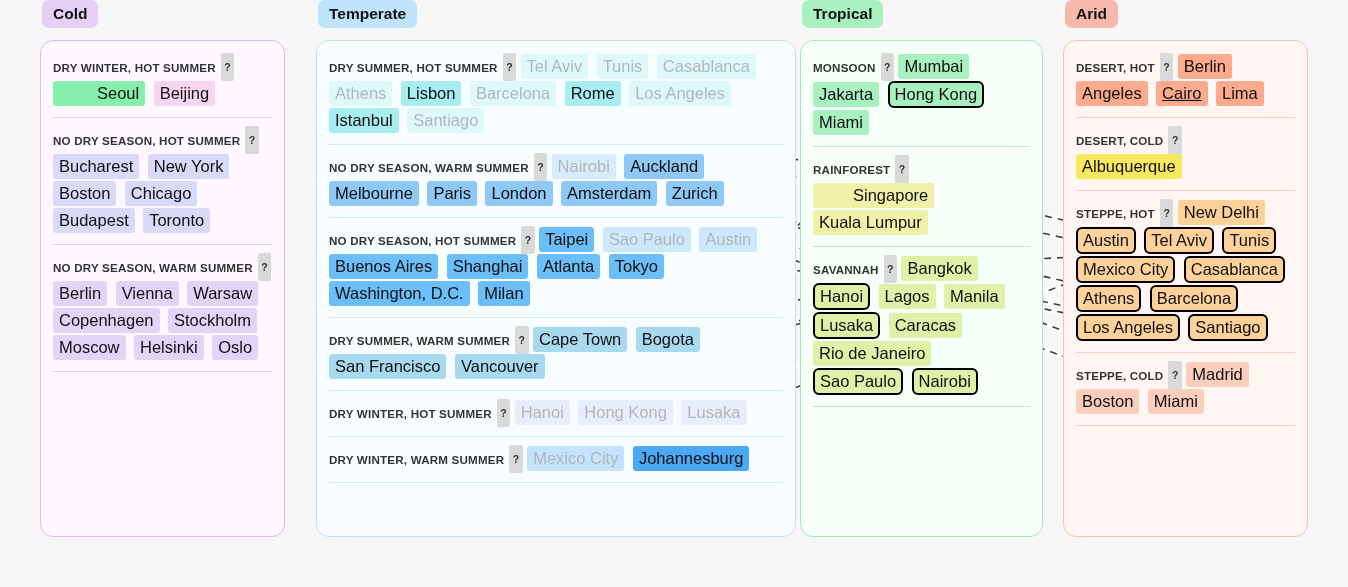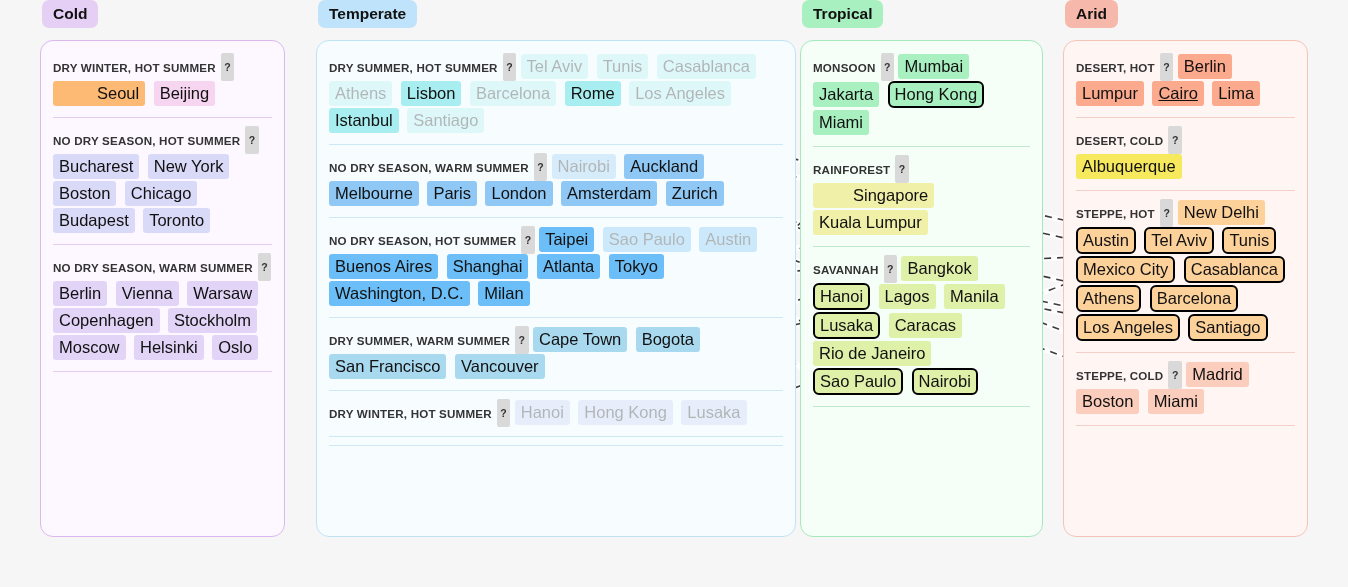--- a/index.html
+++ b/index.html
@@ -96,7 +96,7 @@
   <div id="columns">
       <div class="col" style="left: 40px; width: 245px;"><div class="col-title" style="background: rgb(230, 207, 245);">Cold</div><div class="card" style="width: 245px; height: 497px; background: rgb(253, 248, 255); border: 1px solid rgb(219, 184, 239);">
           <div class="group">
-            <div class="grp-line"><span class="grp-label">DRY WINTER, HOT SUMMER</span><span class="qmark">?</span> <span class="chip" style="background: #fdba74; padding-left: 44px;">Seoul</span> <span class="chip" style="background: rgb(246, 213, 240);">Beijing</span> </div>
+            <div class="grp-line"><span class="grp-label">DRY WINTER, HOT SUMMER</span><span class="qmark">?</span> <span class="chip" style="background: #86efac; padding-left: 44px;">Seoul</span> <span class="chip" style="background: rgb(246, 213, 240);">Beijing</span> </div>
           </div>
           <div class="divider" style="background: rgb(227, 205, 240);"></div>
           <div class="group">

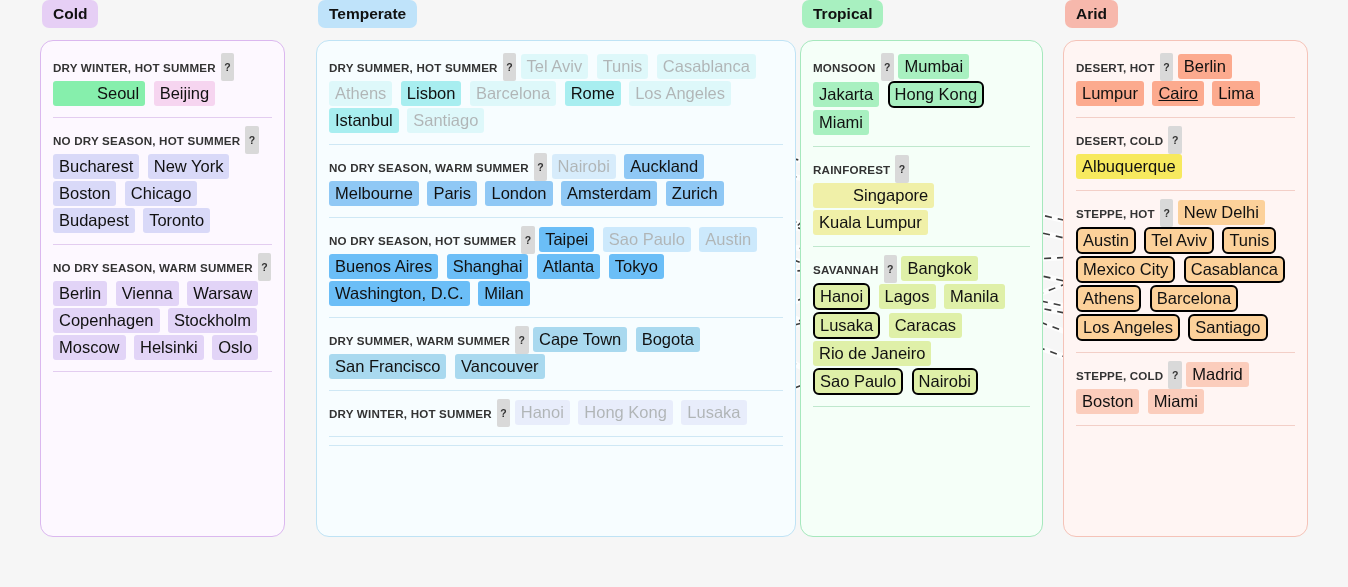--- a/index.html
+++ b/index.html
@@ -147,7 +147,7 @@
         </div></div>
       <div class="col" style="left: 1063px; width: 245px;"><div class="col-title" style="background: rgb(247, 184, 172);">Arid</div><div class="card" style="width: 245px; height: 497px; background: rgb(255, 245, 243); border: 1px solid rgb(245, 195, 184);">
           <div class="group">
-            <div class="grp-line"><span class="grp-label">DESERT, HOT</span><span class="qmark">?</span> <span class="chip" style="background: rgb(252, 170, 142);">Berlin</span> <span class="chip" style="background: rgb(252, 170, 142);">Lumpur</span> <span class="chip" style="background: rgb(252, 170, 142); text-decoration: underline;">Cairo</span> <span class="chip" style="background: rgb(252, 170, 142);">Lima</span> </div>
+            <div class="grp-line"><span class="grp-label">DESERT, HOT</span><span class="qmark">?</span> <span class="chip" style="background: rgb(252, 170, 142);">Berlin</span> <span class="chip" style="background: rgb(252, 170, 142);">Angeles</span> <span class="chip" style="background: rgb(252, 170, 142); text-decoration: underline;">Cairo</span> <span class="chip" style="background: rgb(252, 170, 142);">Lima</span> </div>
           </div>
           <div class="divider" style="background: rgb(243, 207, 199);"></div>
           <div class="group">

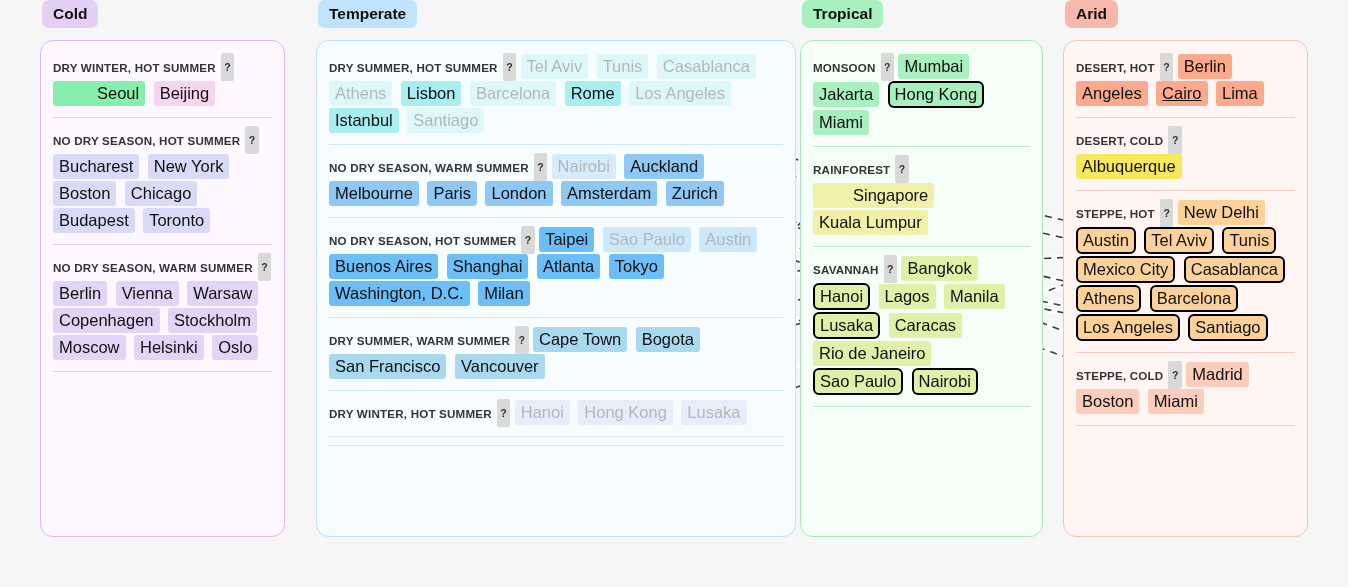--- a/index.html
+++ b/index.html
@@ -129,6 +129,9 @@
             <div class="grp-line"><span class="grp-label">DRY WINTER, HOT SUMMER</span><span class="qmark">?</span> <span class="chip faded" style="background: rgb(199, 201, 245);">Hanoi</span> <span class="chip faded" style="background: rgb(199, 201, 245);">Hong Kong</span> <span class="chip faded" style="background: rgb(199, 201, 245);">Lusaka</span> </div>
           </div>
           <div class="divider" style="background: rgb(207, 232, 245);"></div>
+          <div class="group">
+            <div class="grp-line"><span class="grp-label">DRY WINTER, WARM SUMMER</span><span class="qmark">?</span> <span class="chip faded" style="background: rgb(74, 168, 245);">Mexico City</span> <span class="chip" style="background: rgb(74, 168, 245);">Johannesburg</span> </div>
+          </div>
           <div class="divider" style="background: rgb(207, 232, 245);"></div>
         </div></div>
       <div class="col" style="left: 800px; width: 243px;"><div class="col-title" style="background: rgb(168, 240, 192);">Tropical</div><div class="card" style="width: 243px; height: 497px; background: rgb(245, 255, 248); border: 1px solid rgb(166, 232, 189);">

